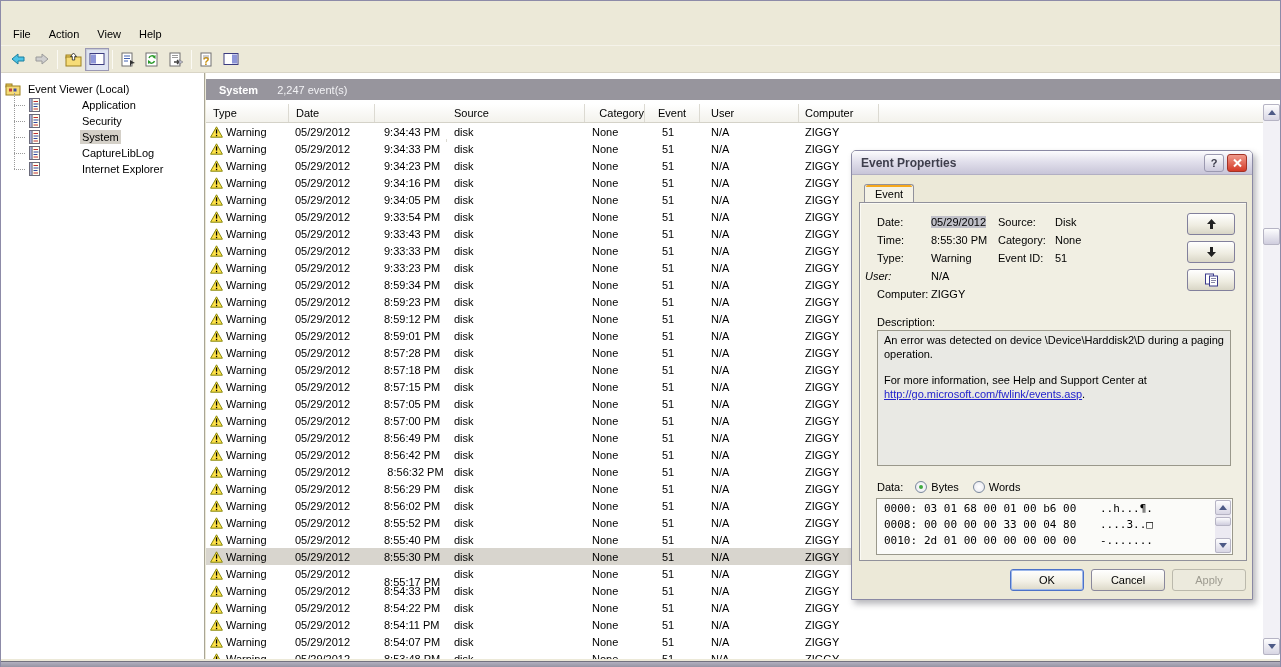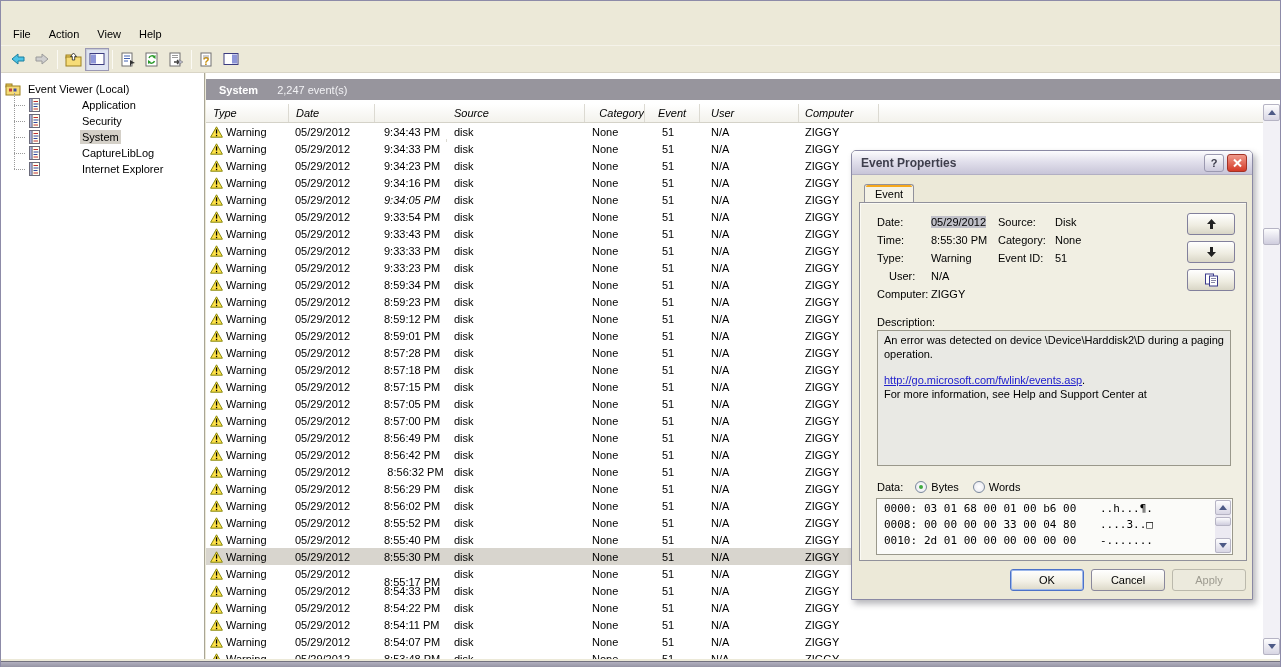--- a/index.html
+++ b/index.html
@@ -47,7 +47,7 @@
 
   .listview { position:absolute; left:0; right:0; top:31px; bottom:0; background:#fff; }
   .cols { display:flex; height:19px; background:linear-gradient(#ffffff,#f3f2ec); border-bottom:1px solid #d4d2c8; }
-  .col { border-right:1px solid #dcdad2; padding-top:3px; overflow:hidden; white-space:nowrap;font-style:italic; }
+  .col { border-right:1px solid #dcdad2; padding-top:3px; overflow:hidden; white-space:nowrap; }
   .col.fill { flex:1; border-right:none; }
   .rows { position:absolute; left:0; top:19px; right:17px; bottom:0; overflow:hidden; }
   .lrow { display:flex; height:17px; align-items:center; white-space:nowrap; }

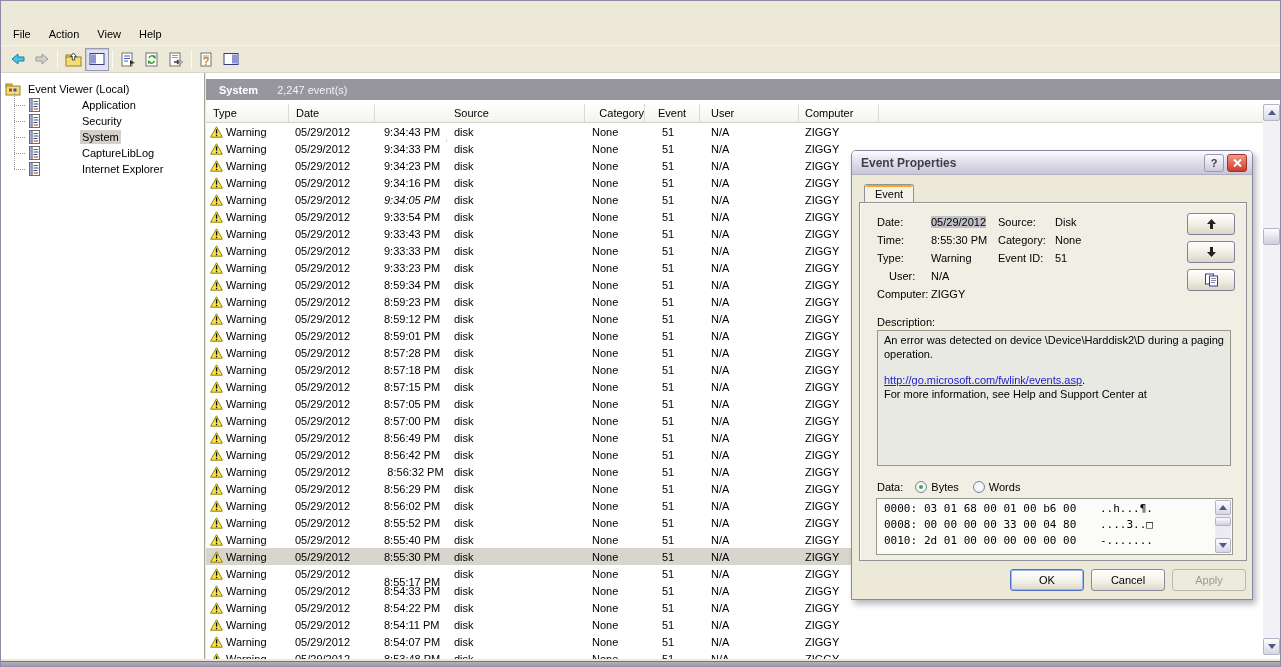--- a/index.html
+++ b/index.html
@@ -427,7 +427,7 @@
             <span class="cell" style="width: 86px; padding-left: 6px;">
               <span class="txt">05/29/2012</span>
             </span>
-            <span class="cell" style="width: 72px; padding-left: 9px; font-style: italic;">
+            <span class="cell" style="width: 72px; padding-left: 9px;">
               <span class="txt">9:34:05 PM</span>
             </span>
             <span class="cell" style="width: 138px; padding-left: 7px;">

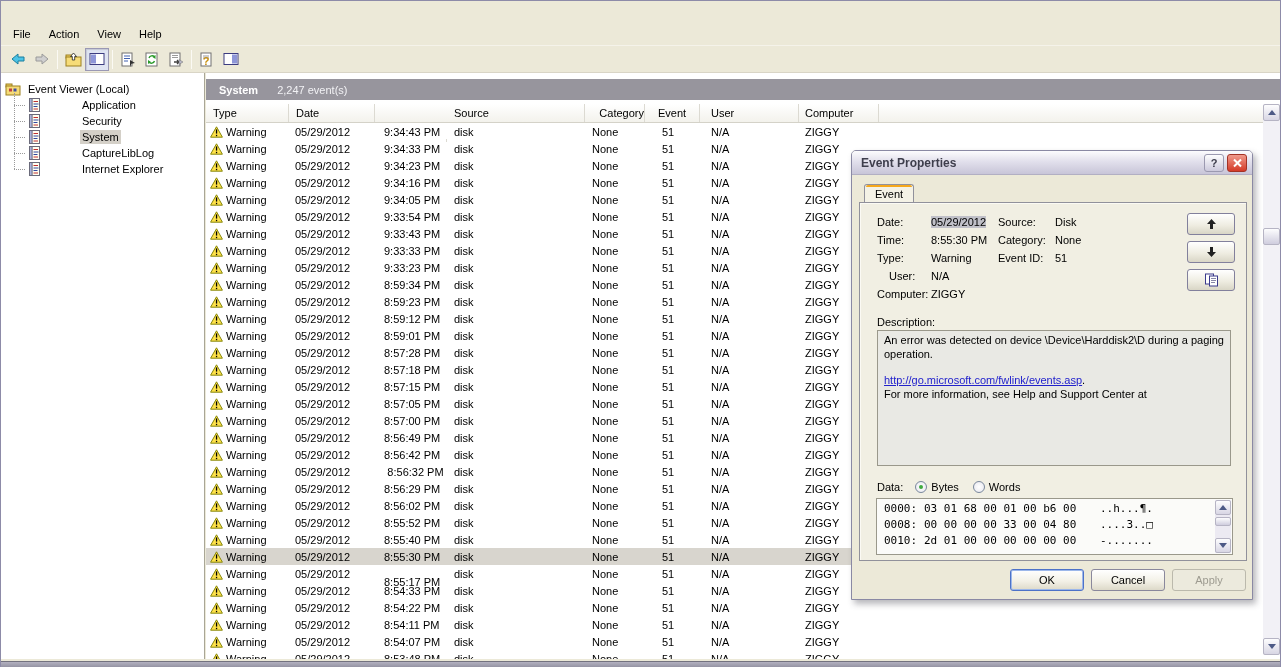--- a/index.html
+++ b/index.html
@@ -1332,7 +1332,7 @@
   <span class="fld" style="left:146px;top:101px;">Event ID:</span>
   <span class="fld" style="left:203px;top:101px;">51</span>
 
-  <span class="fld" style="left:37px; top:119px;">User:</span>
+  <span class="fld" style="left:13px; top:119px;font-style:italic;">User:</span>
   <span class="fld" style="left:79px; top:119px;">N/A</span>
 
   <span class="fld" style="left:25px; top:137px;">Computer:</span>

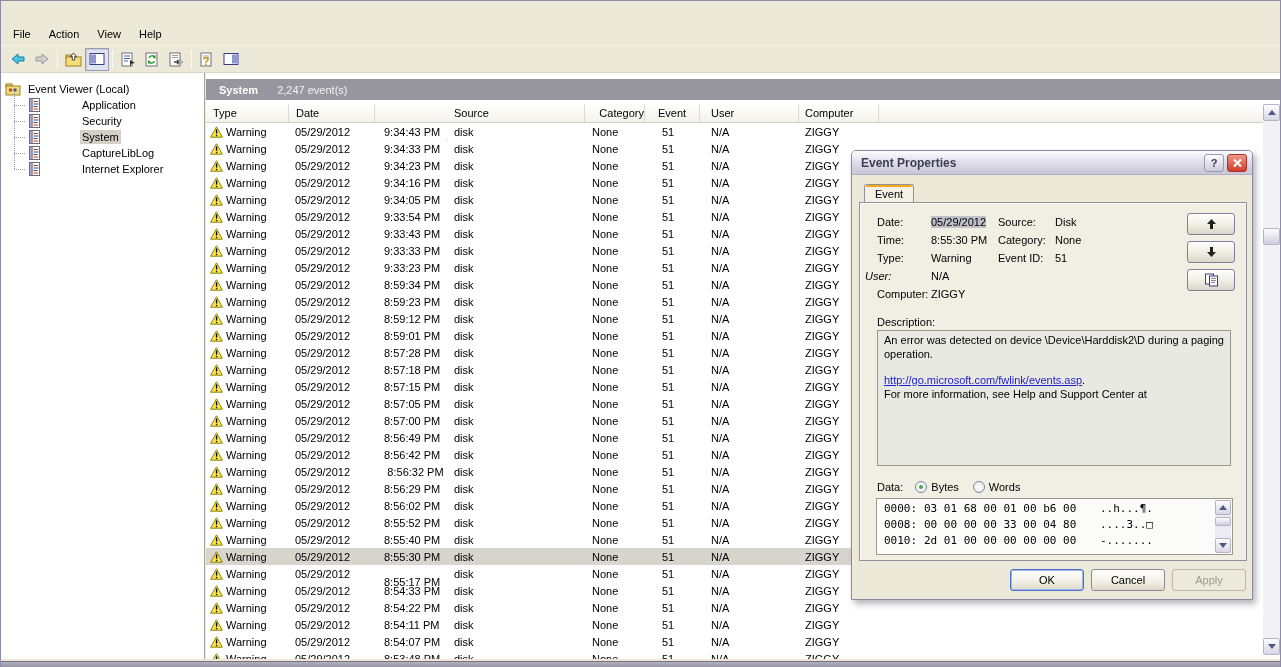--- a/index.html
+++ b/index.html
@@ -1362,8 +1362,8 @@
   <div class="desc-box">
     <div>An error was detected on device \Device\Harddisk2\D during a paging operation.</div>
     <div class="gap"></div>
+    <div>For more information, see Help and Support Center at</div>
     <div><a href="#">http://go.microsoft.com/fwlink/events.asp</a><span>.</span></div>
-    <div>For more information, see Help and Support Center at</div>
   </div>
 
   <div class="data-row">

